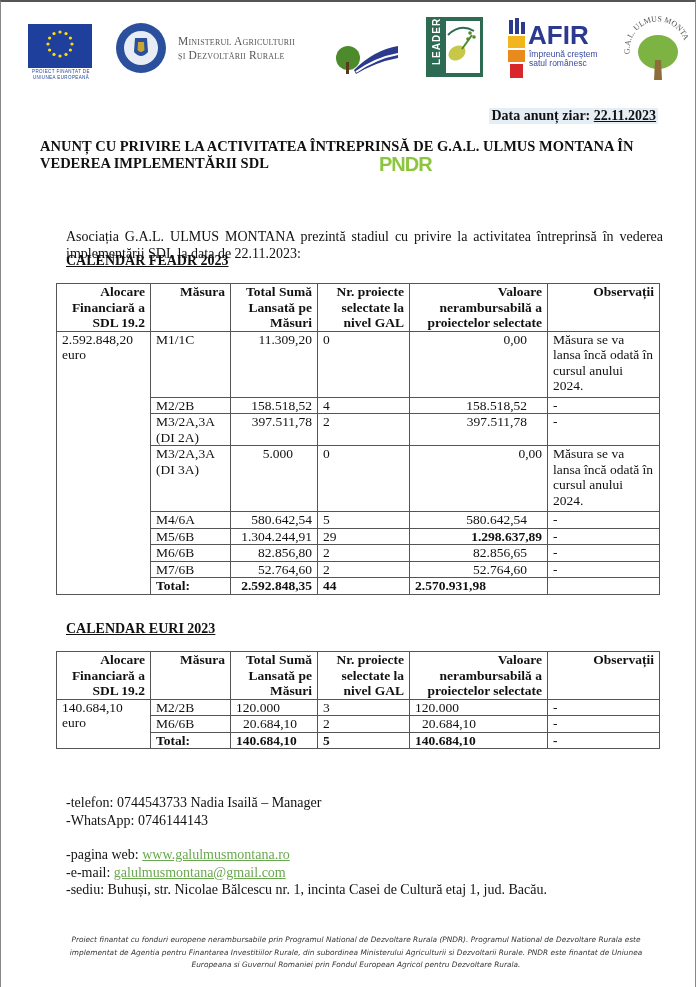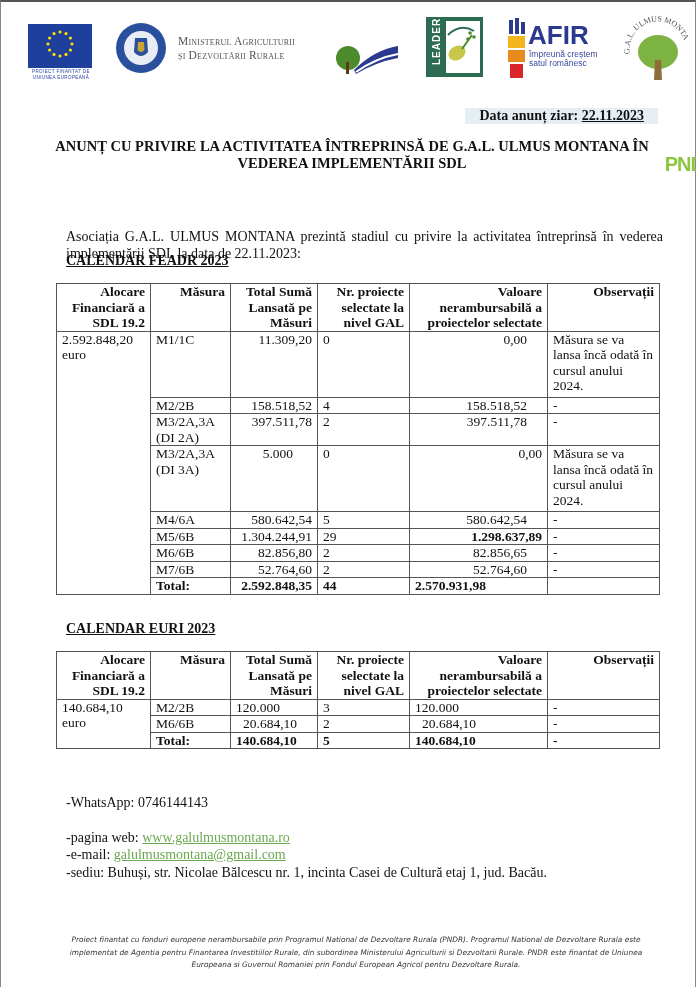--- a/index.html
+++ b/index.html
@@ -25,7 +25,7 @@
   .gal { left: 622px; top: 0px; width: 70px; height: 70px; }
 
   
-  .date-line { position: absolute; top: 108px; right: 38px; font-weight: bold; font-size: 14px; background: #e6eef5; padding: 0 14px; }
+  .date-line { position: absolute; top: 108px; right: 38px; font-weight: bold; font-size: 14px; background: #e6eef5; padding: 0 2px; }
   .date-line .val { text-decoration: underline; }
 
   .title { position: absolute; top: 138px; left: 40px; width: 624px; text-align: center; font-weight: bold; font-size: 14.5px; line-height: 17px; }

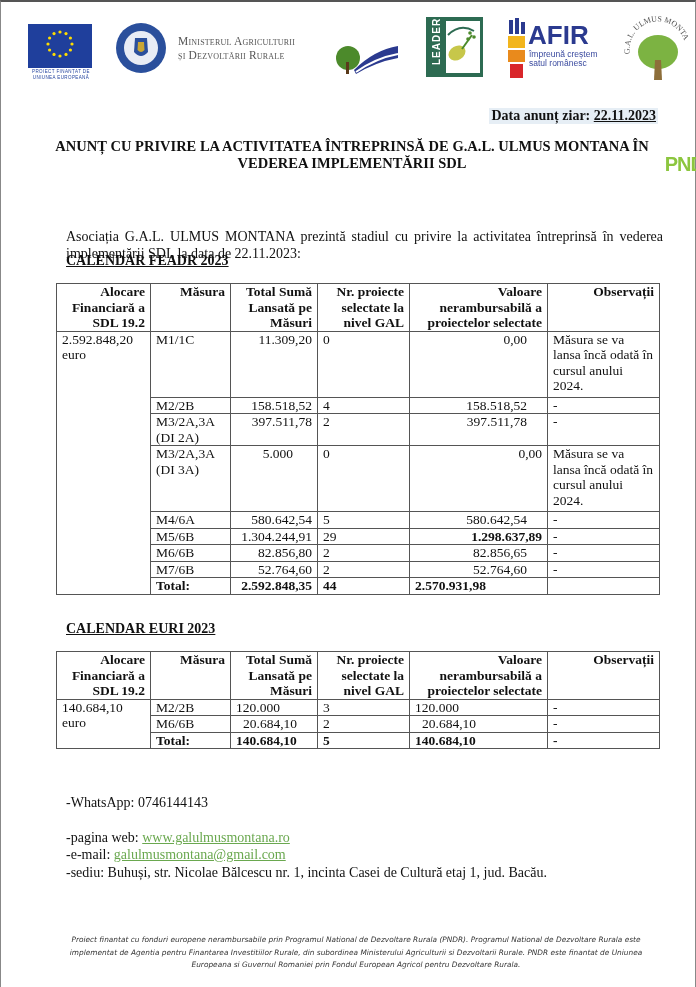--- a/index.html
+++ b/index.html
@@ -28,7 +28,7 @@
   .date-line { position: absolute; top: 108px; right: 38px; font-weight: bold; font-size: 14px; background: #e6eef5; padding: 0 2px; }
   .date-line .val { text-decoration: underline; }
 
-  .title { position: absolute; top: 138px; left: 40px; width: 624px; text-align: center; font-weight: bold; font-size: 14.5px; line-height: 17px; }
+  .title { position: absolute; top: 138px; left: 40px; width: 624px; text-align: left; font-weight: bold; font-size: 14.5px; line-height: 17px; }
   .intro { position: absolute; top: 203px; left: 66px; width: 597px; font-size: 14px; line-height: 17px; text-align: justify; margin-top: 25px; }
   .section-head { position: absolute; left: 66px; font-weight: bold; font-size: 14px; text-decoration: underline; }
 

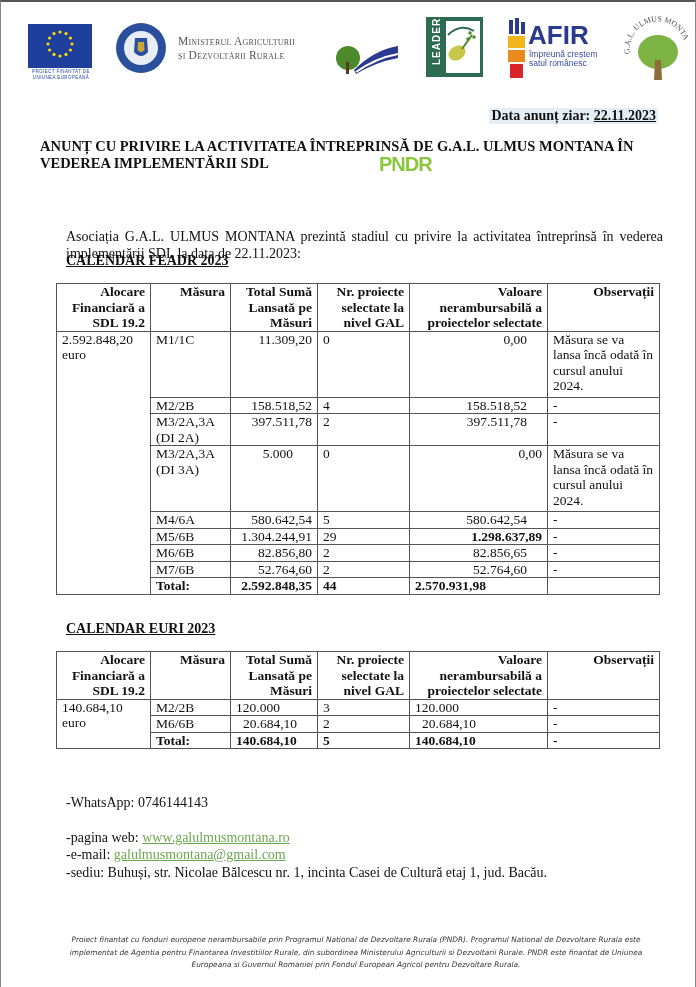--- a/index.html
+++ b/index.html
@@ -279,6 +279,7 @@
   </table>
 
 <div class="contact">
+  <div>-telefon: 0744543733 Nadia Isailă – Manager</div>
   <div>-WhatsApp: 0746144143</div>
   <div style="height:17px;"></div>
   <div>

